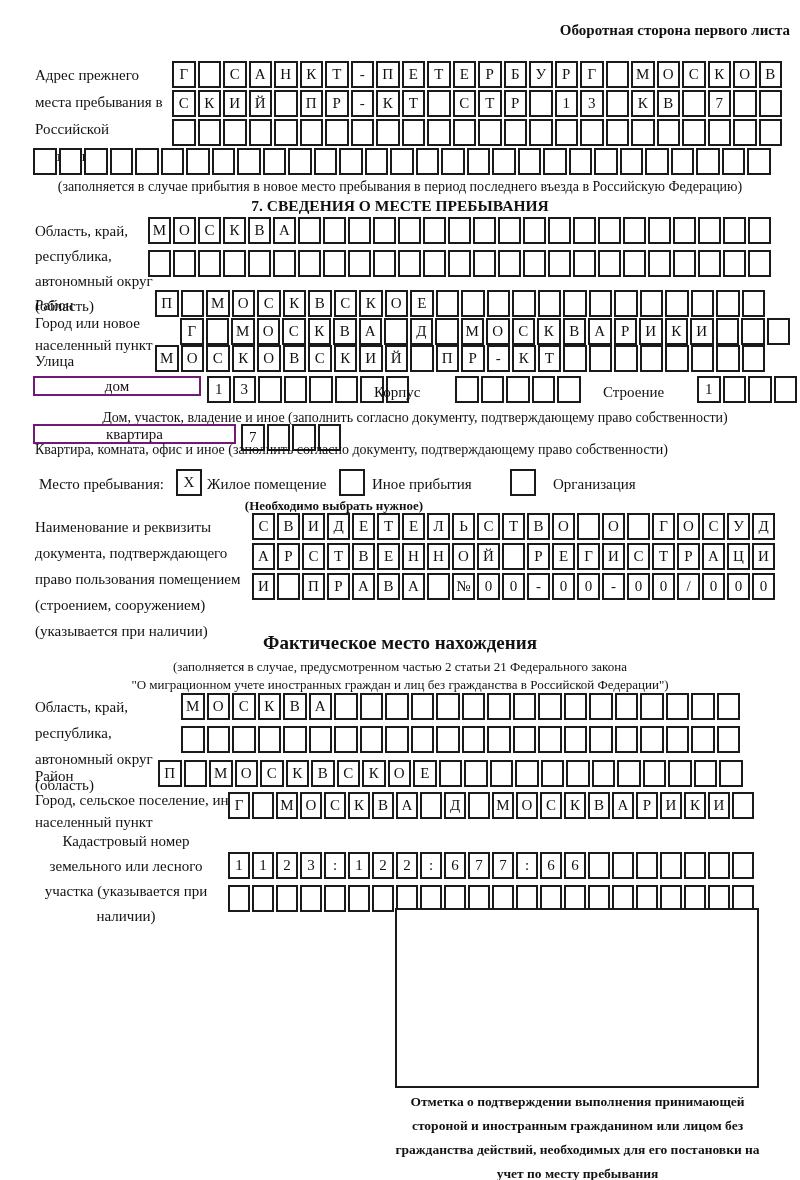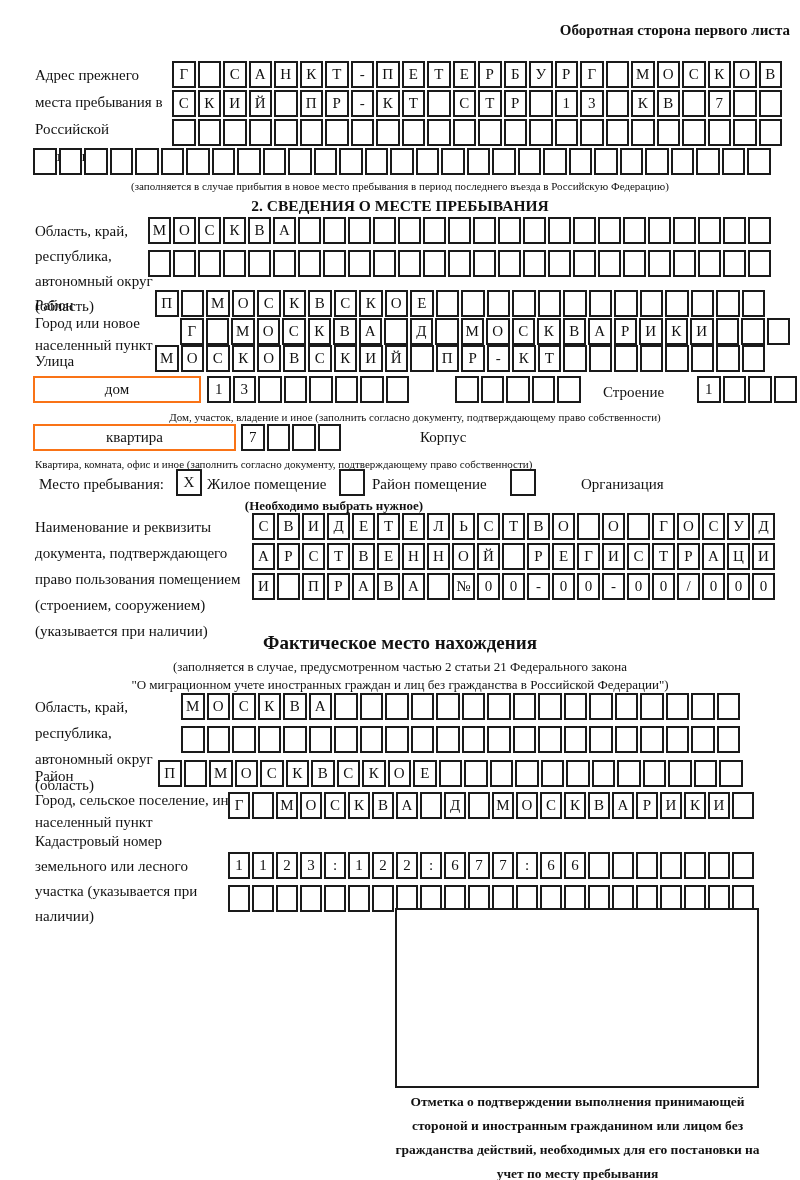--- a/index.html
+++ b/index.html
@@ -7,7 +7,7 @@
        font-family:"Liberation Serif",serif;color:#111;}
   .abs{position:absolute;font-weight:bold;}
   .lbl{position:absolute;font-size:15px;line-height:26px;}
-  .cap{position:absolute;font-size:11px;line-height:17px;}
+  .cap{position:absolute;font-size:14px;line-height:17px;}
   .title{position:absolute;font-size:15.5px;font-weight:bold;text-align:center;width:800px;left:0;}
   .cells{position:absolute;display:flex;}
   .cell{width:23.5px;height:27px;border:2px solid #1a1a1a;box-sizing:border-box;

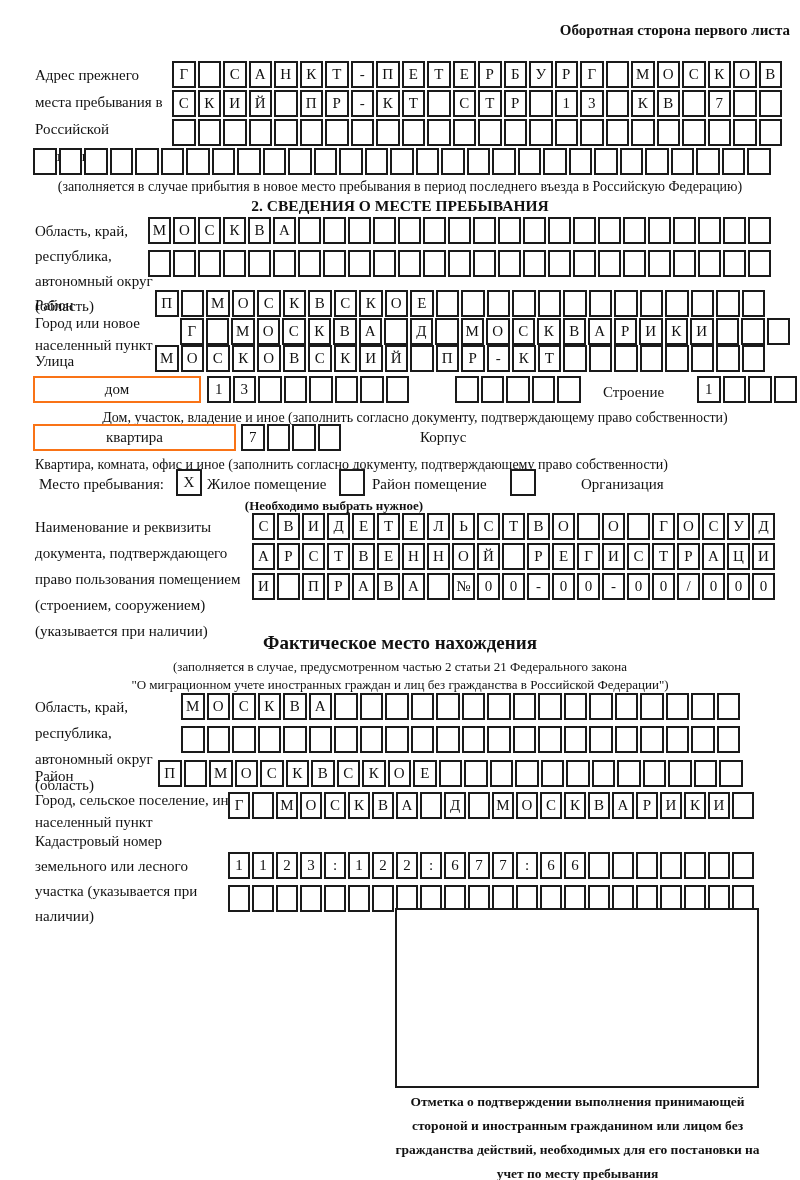--- a/index.html
+++ b/index.html
@@ -138,7 +138,7 @@
   </div>
 <div class="cap" style="left:0;top:178px;width:800px;text-align:center;">(заполняется в случае прибытия в новое место пребывания в период последнего въезда в Российскую Федерацию)</div>
 
-<div class="title" style="top:197px;">2. СВЕДЕНИЯ О МЕСТЕ ПРЕБЫВАНИЯ</div>
+<div class="title" style="top:197px;">7. СВЕДЕНИЯ О МЕСТЕ ПРЕБЫВАНИЯ</div>
 
 <div class="lbl" style="left:35px;top:219px;width:120px;line-height:25px;">Область, край, республика, автономный округ (область)</div>
 <div class="cells p25" style="left:148px;top:217px;">

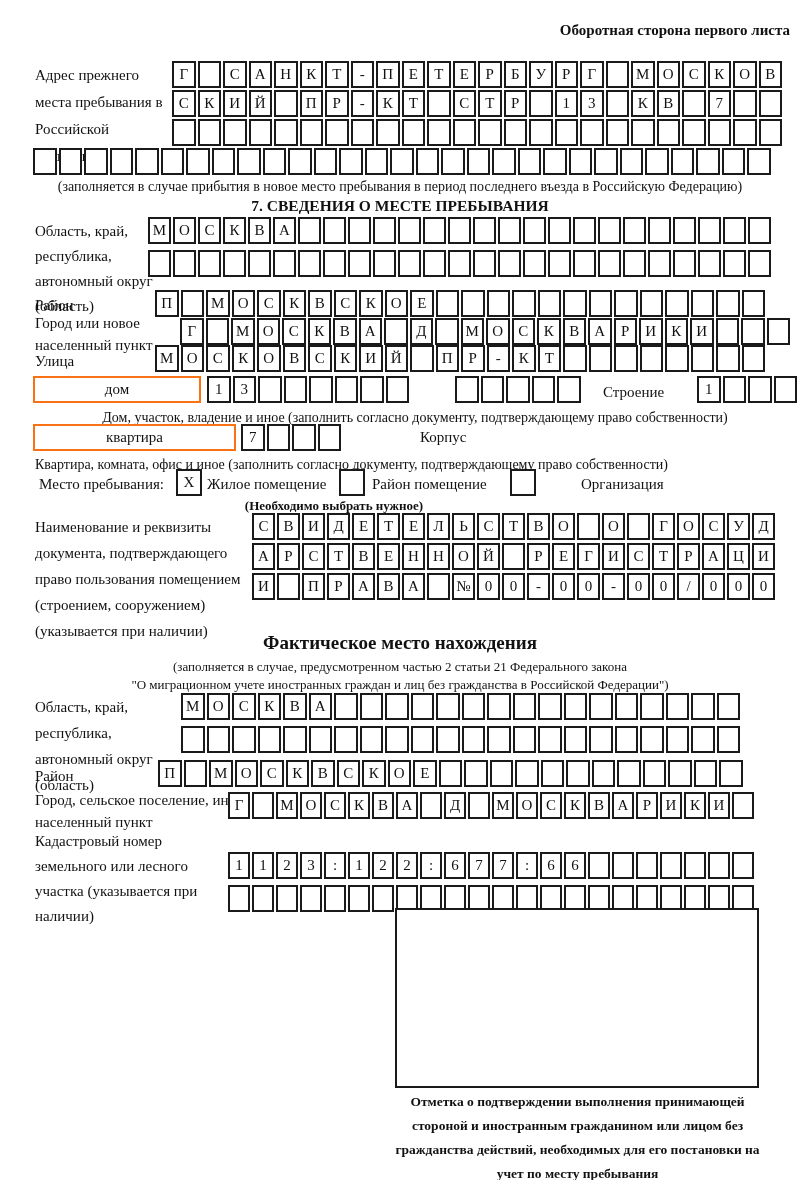--- a/index.html
+++ b/index.html
@@ -15,7 +15,7 @@
         font-size:15px;flex:none;background:#fff;}
   .p25 .cell{width:23px;}
   .p24 .cell{width:22px;}
-  .wbox{position:absolute;height:27px;border:2px solid #f97316;box-sizing:border-box;
+  .wbox{position:absolute;height:20px;border:2px solid #701a75;box-sizing:border-box;
         display:flex;align-items:center;justify-content:center;font-size:15px;background:#fff;}
   .cb{position:absolute;width:26px;height:27px;border:2px solid #1a1a1a;box-sizing:border-box;
       text-align:center;line-height:23px;font-size:15px;background:#fff;}

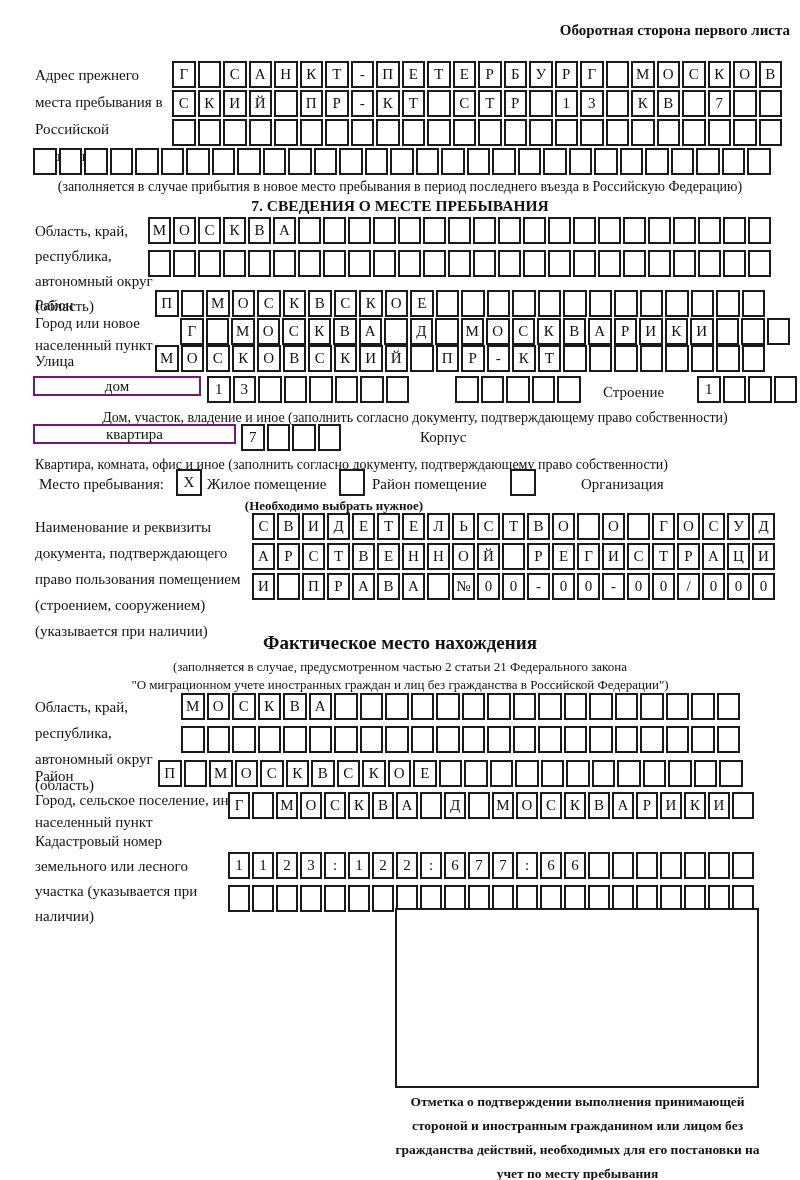--- a/index.html
+++ b/index.html
@@ -291,7 +291,7 @@
     <span class="cell"></span>
     <span class="cell"></span>
   </div>
-<div class="lbl" style="left:420px;top:379px;margin-top:45px;">Корпус</div>
+<div class="lbl" style="left:374px;top:379px;">Корпус</div>
 <div class="cells" style="left:455px;top:376px;">
     <span class="cell"></span>
     <span class="cell"></span>

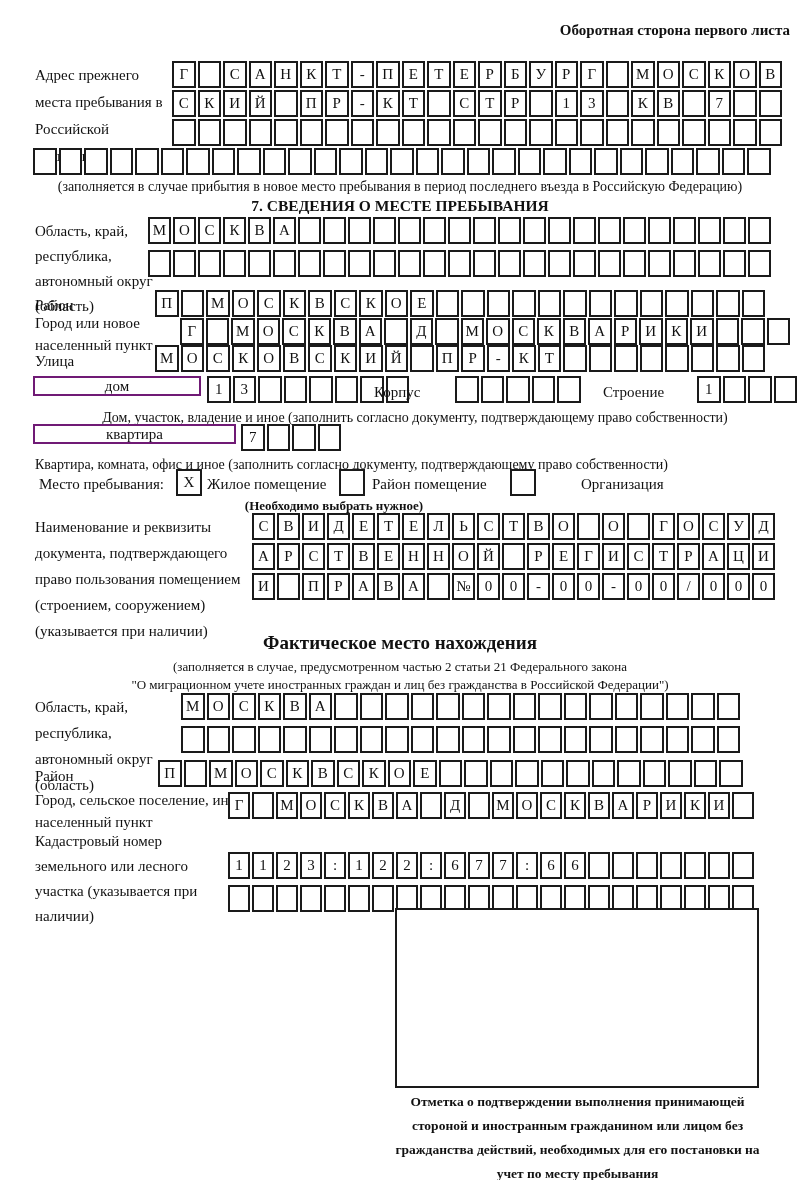--- a/index.html
+++ b/index.html
@@ -315,7 +315,7 @@
     <span class="cell"></span>
     <span class="cell"></span>
   </div>
-<div class="cap" style="left:35px;top:456px;width:760px;">Квартира, комната, офис и иное (заполнить согласно документу, подтверждающему право собственности)</div>
+<div class="cap" style="left:35px;top:441px;width:760px;">Квартира, комната, офис и иное (заполнить согласно документу, подтверждающему право собственности)</div>
 
 <div class="lbl" style="left:39px;top:471px;">Место пребывания:</div>
 <div class="cb" style="left:176px;top:469px;">X</div>

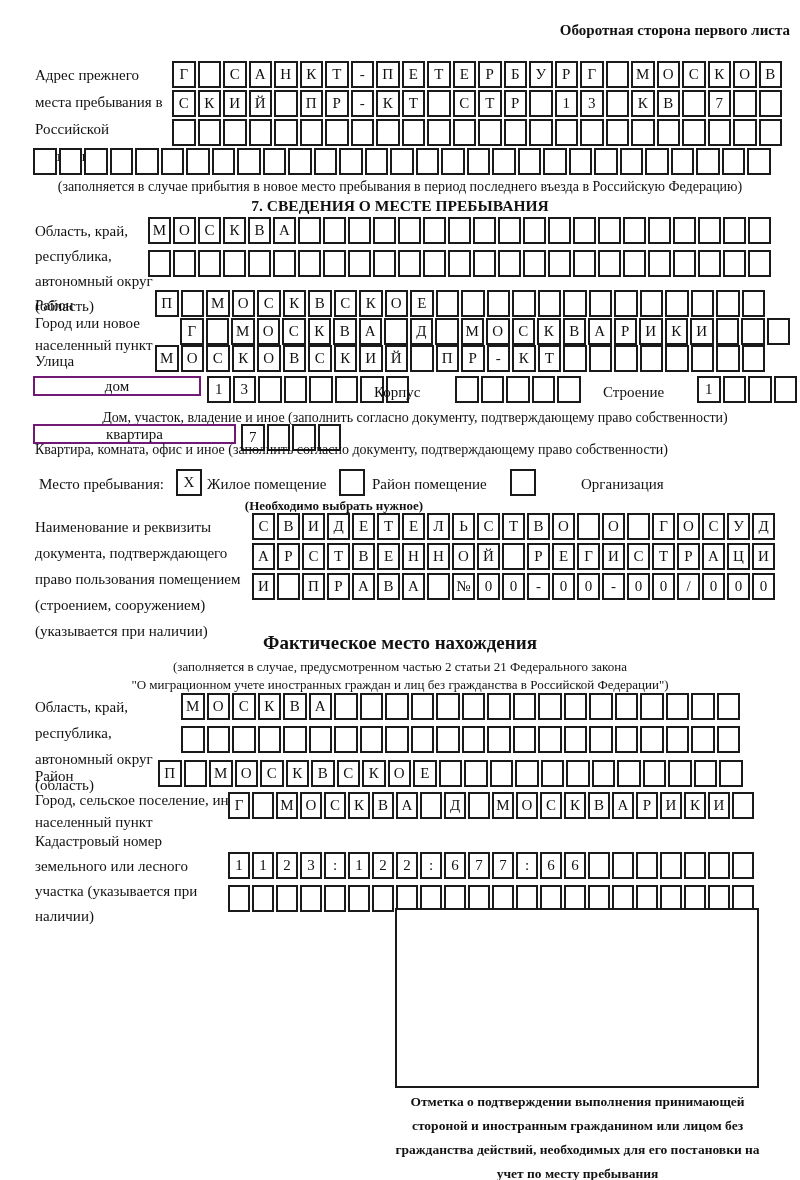--- a/index.html
+++ b/index.html
@@ -321,7 +321,7 @@
 <div class="cb" style="left:176px;top:469px;">X</div>
 <div class="lbl" style="left:207px;top:471px;">Жилое помещение</div>
 <div class="cb" style="left:339px;top:469px;"></div>
-<div class="lbl" style="left:372px;top:471px;">Район помещение</div>
+<div class="lbl" style="left:372px;top:471px;">Иное прибытия</div>
 <div class="cb" style="left:510px;top:469px;"></div>
 <div class="lbl" style="left:553px;top:471px;margin-left:28px;">Организация</div>
 <div class="abs" style="left:134px;top:498px;width:400px;text-align:center;font-size:13px;">(Необходимо выбрать нужное)</div>

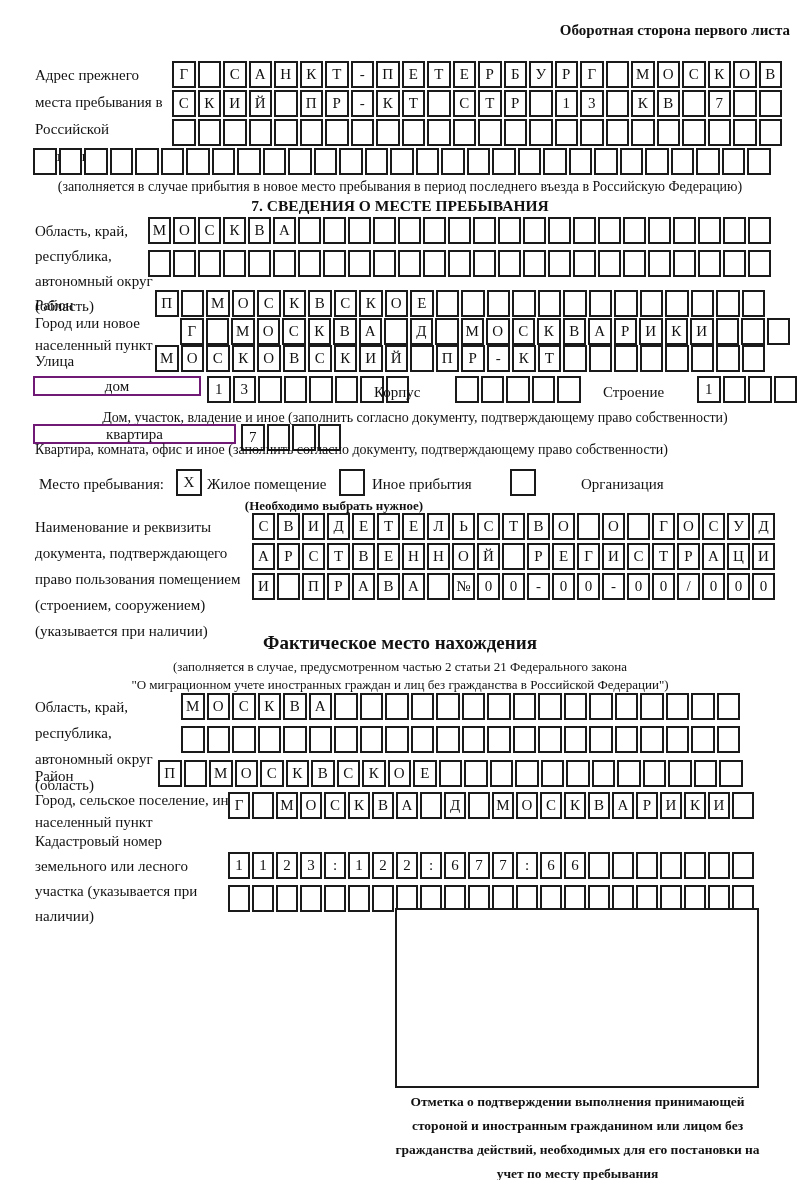--- a/index.html
+++ b/index.html
@@ -323,7 +323,7 @@
 <div class="cb" style="left:339px;top:469px;"></div>
 <div class="lbl" style="left:372px;top:471px;">Иное прибытия</div>
 <div class="cb" style="left:510px;top:469px;"></div>
-<div class="lbl" style="left:553px;top:471px;margin-left:28px;">Организация</div>
+<div class="lbl" style="left:553px;top:471px;">Организация</div>
 <div class="abs" style="left:134px;top:498px;width:400px;text-align:center;font-size:13px;">(Необходимо выбрать нужное)</div>
 
 <div class="lbl" style="left:35px;top:514px;width:228px;line-height:26px;">Наименование и реквизиты документа, подтверждающего право пользования помещением (строением, сооружением) (указывается при наличии)</div>

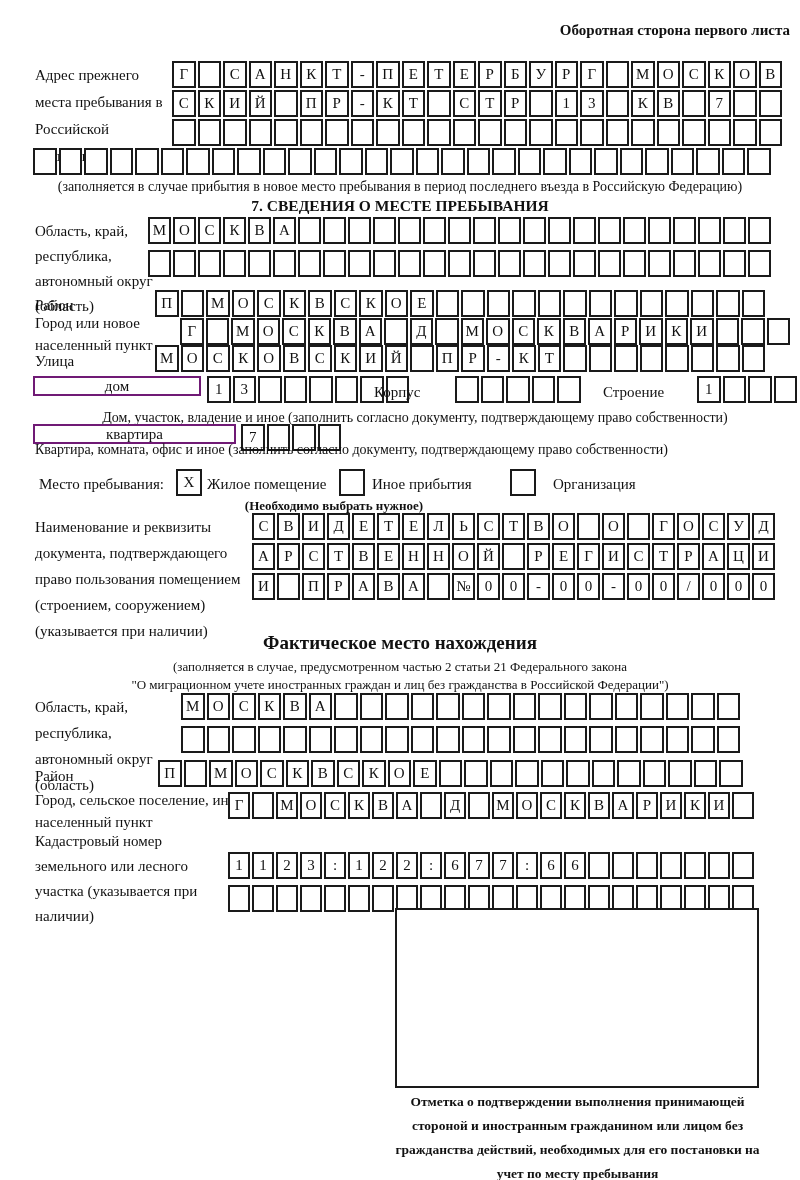--- a/index.html
+++ b/index.html
@@ -504,7 +504,7 @@
     <span class="cell"></span>
   </div>
 
-<div class="lbl" style="left:35px;top:829px;width:182px;line-height:25px;">Кадастровый номер земельного или лесного участка (указывается при наличии)</div>
+<div class="lbl" style="left:35px;top:829px;width:182px;line-height:25px;text-align:center;">Кадастровый номер земельного или лесного участка (указывается при наличии)</div>
 <div class="cells p24" style="left:228px;top:852px;">
     <span class="cell">1</span>
     <span class="cell">1</span>

